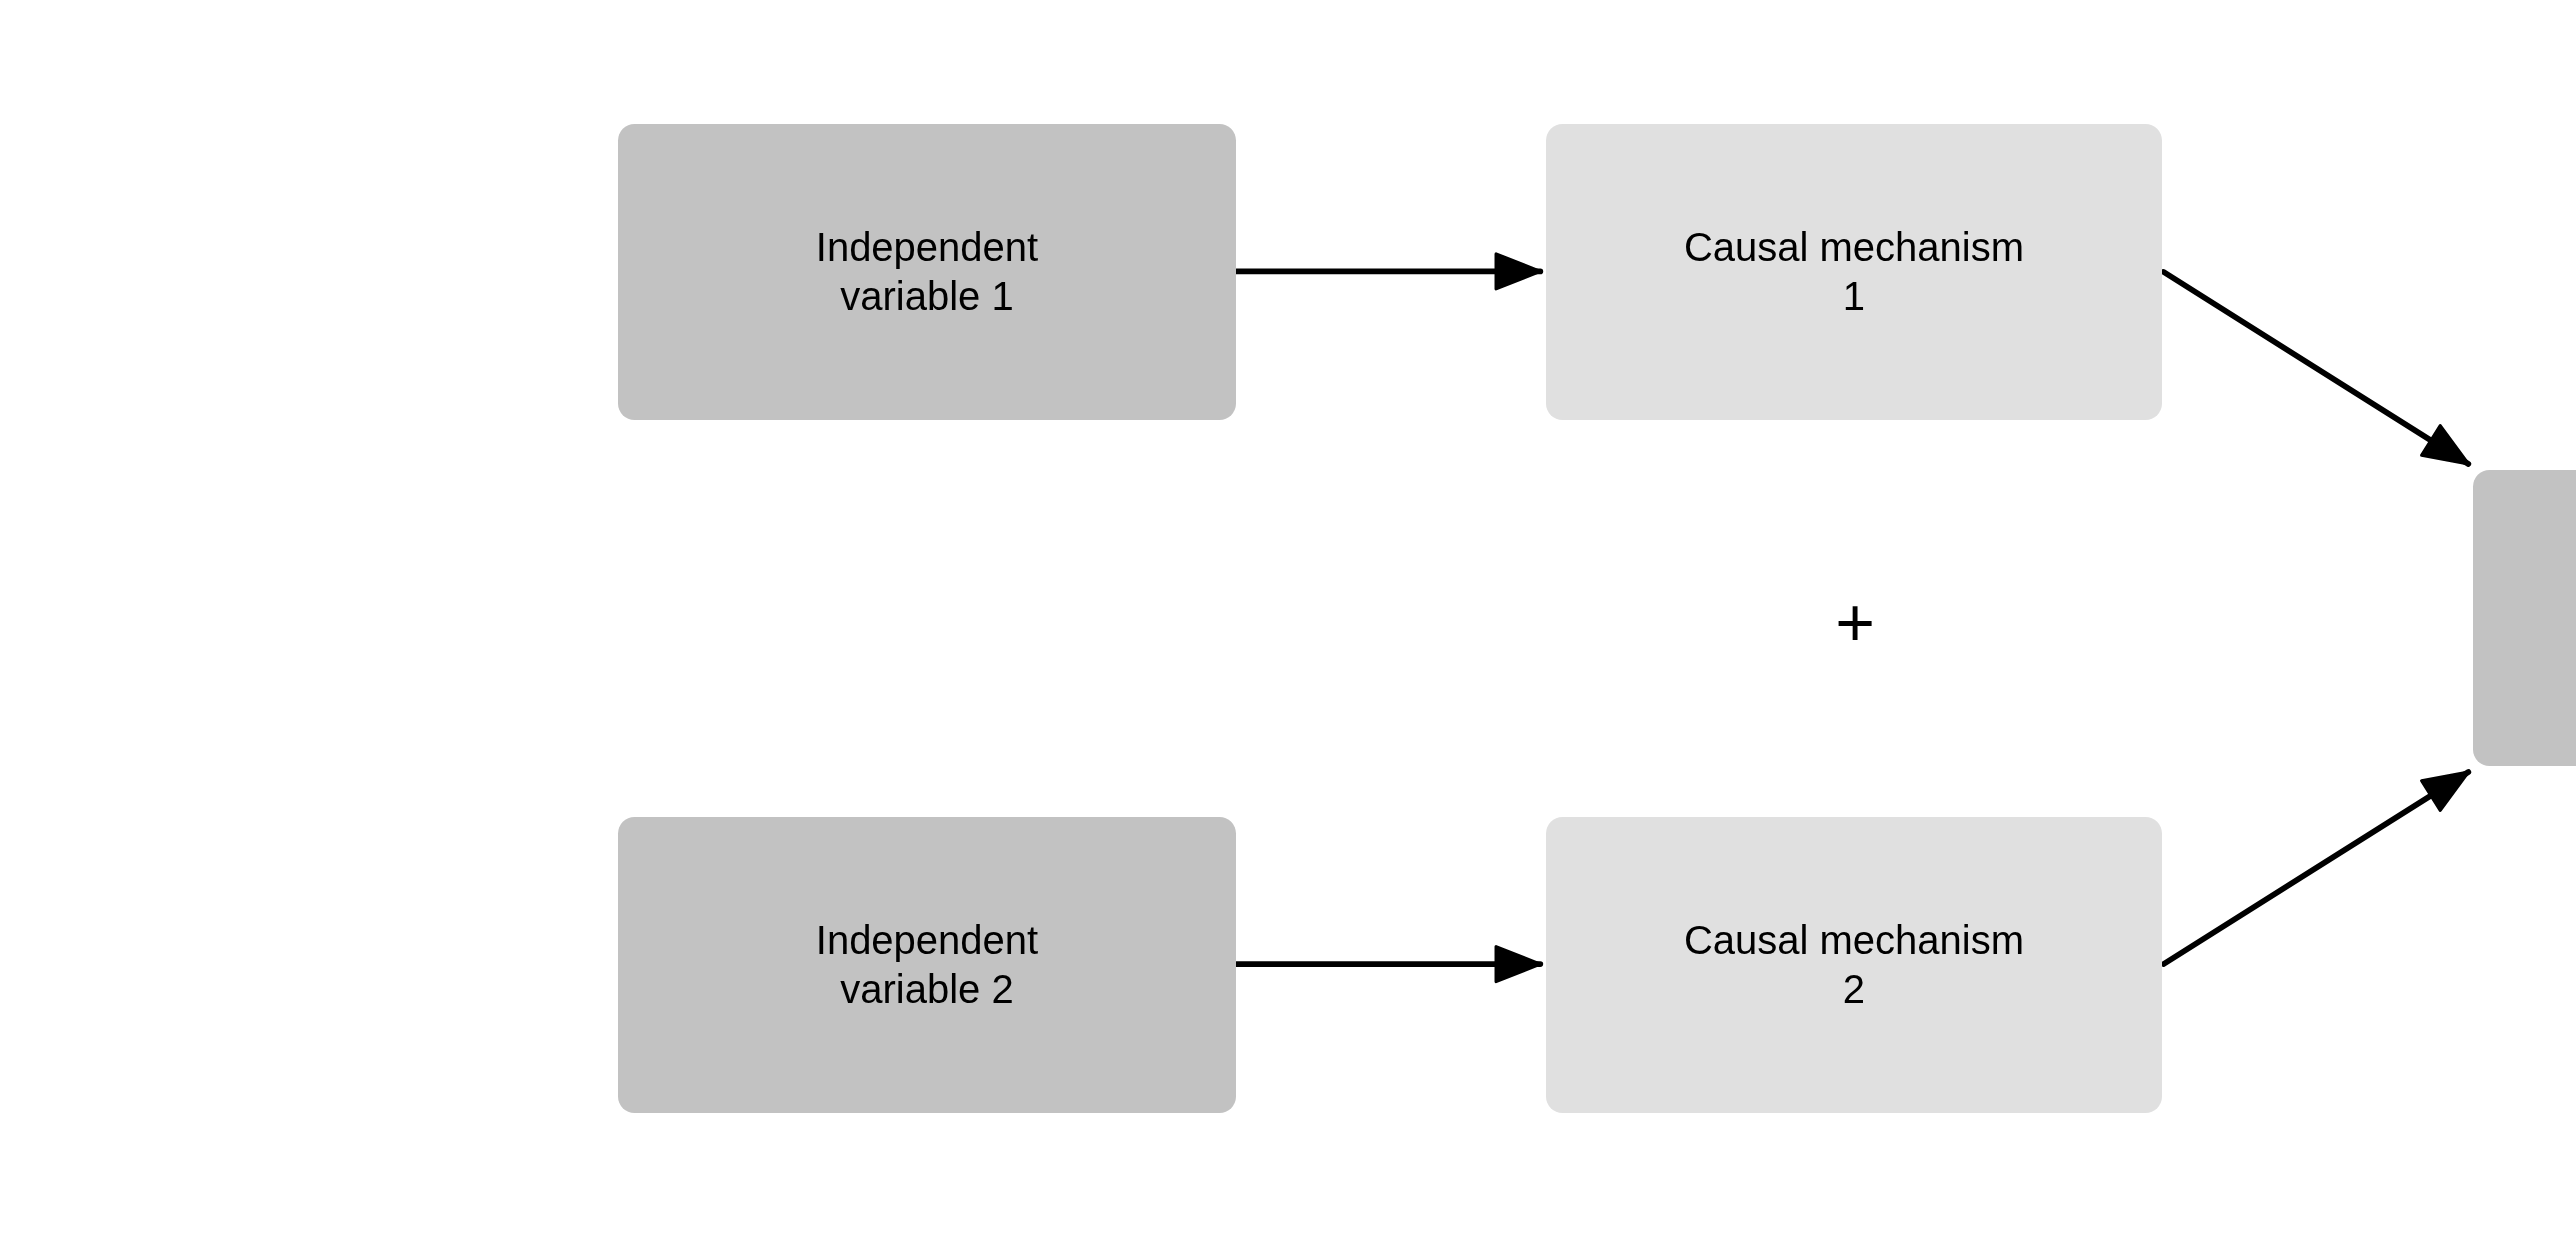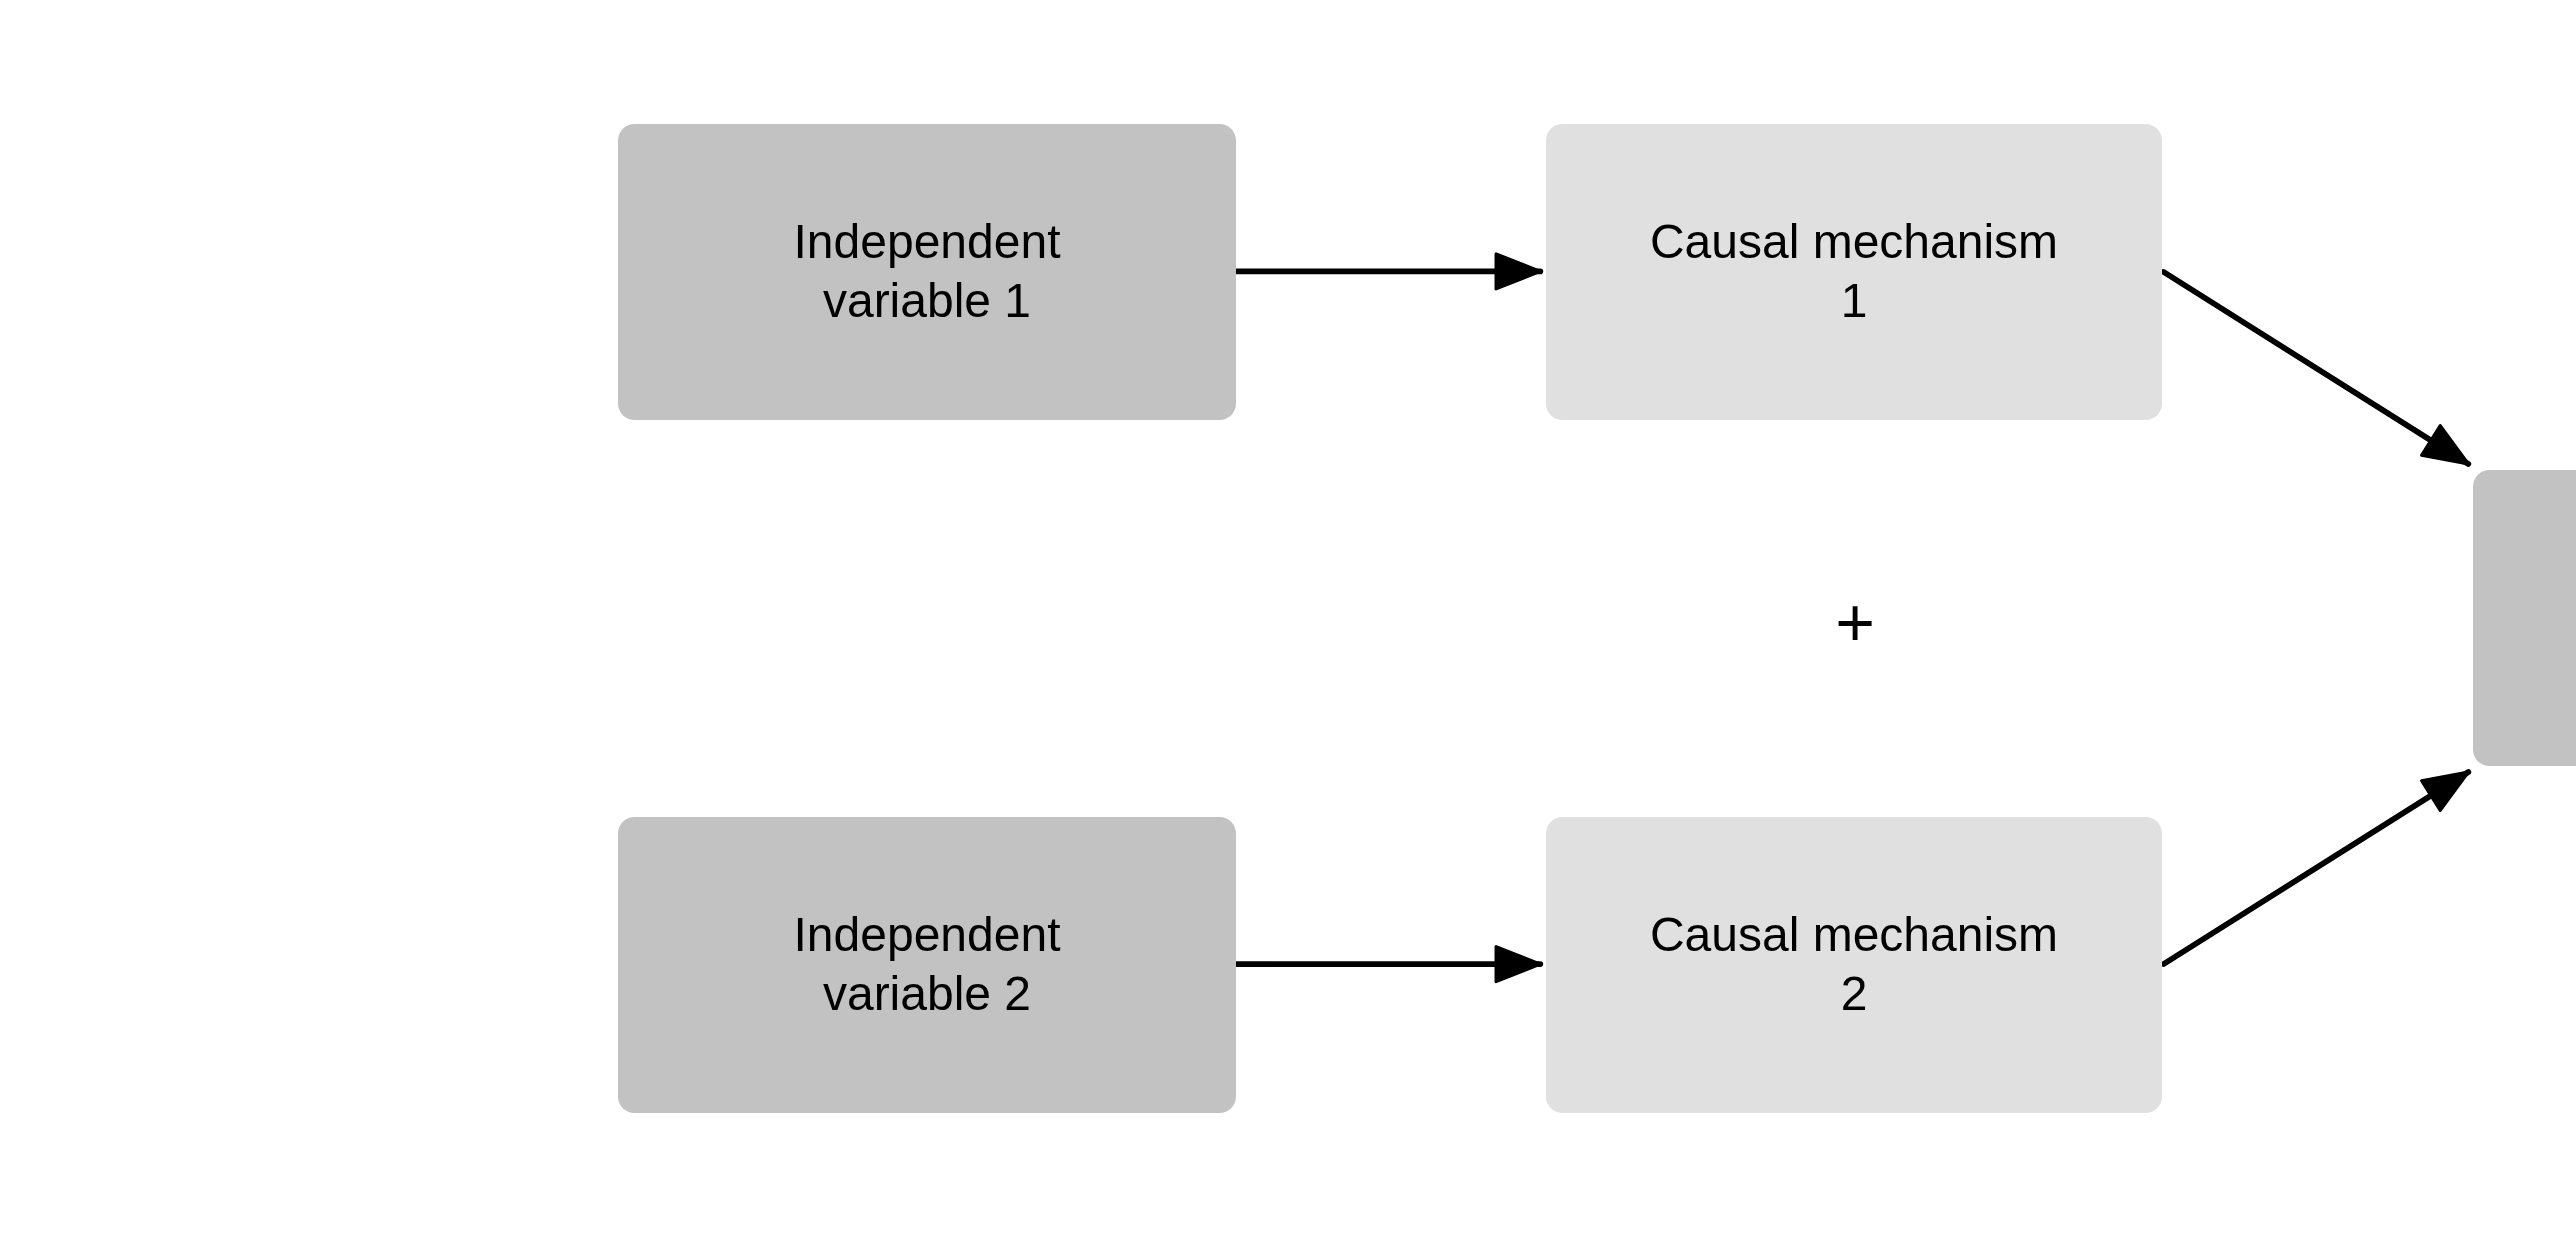--- a/index.html
+++ b/index.html
@@ -35,7 +35,7 @@
     justify-content: center;
     text-align: center;
     color: #000000;
-    font-size: 48px;
+    font-size: 40px;
     line-height: 1.22;
     white-space: pre-line;
   }

